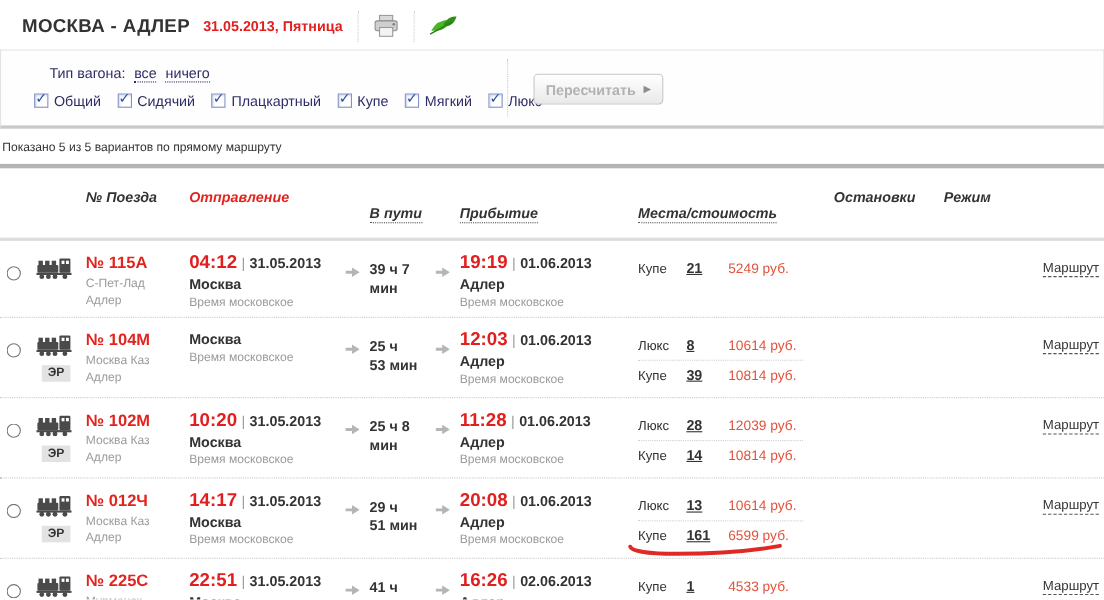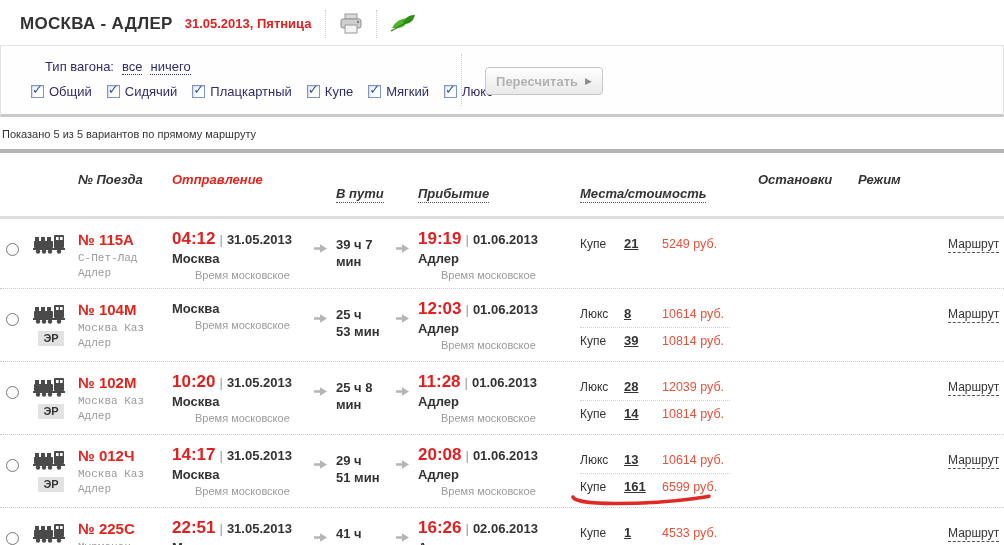--- a/index.html
+++ b/index.html
@@ -48,7 +48,7 @@
   .badge { display:inline-block; background:#e2e2e2; color:#333; font-size:11px;
     font-weight:bold; padding:0 5px; line-height:15px; margin-top:1px; }
   .num { color:#e2241e; font-weight:bold; font-size:15px; padding-top:2px; }
-  .substation { color:#9b9b9b; font-size:11px; line-height:15px; margin-top:3px;font-family:Liberation Mono, monospace; }
+  .substation { color:#9b9b9b; font-size:11px; line-height:15px; margin-top:3px; }
   .timeline { white-space:nowrap; }
   .time { color:#e21f1f; font-weight:bold; font-size:17px; }
   .pipe { color:#999; font-size:13px; margin:0 4px; }

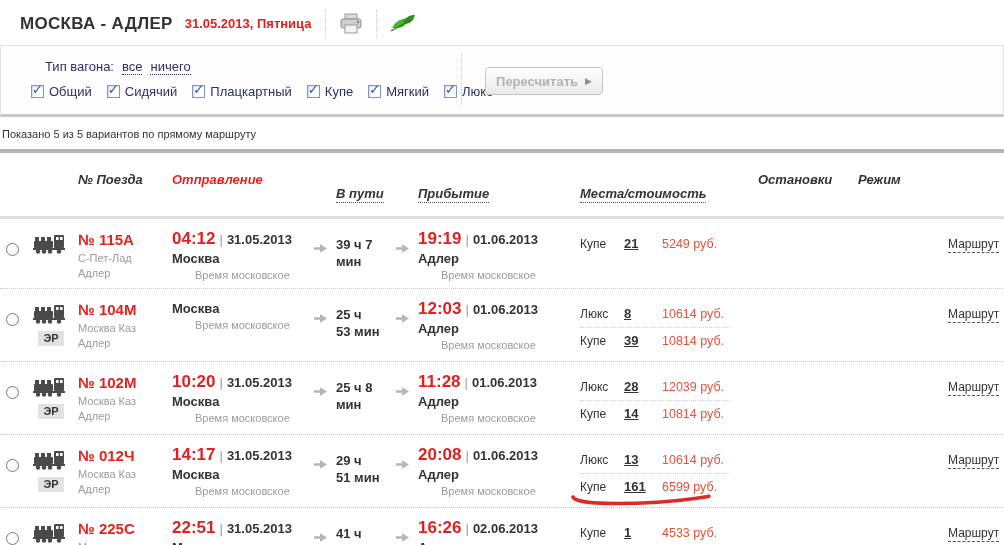--- a/index.html
+++ b/index.html
@@ -54,7 +54,7 @@
   .pipe { color:#999; font-size:13px; margin:0 4px; }
   .tdate { color:#333; font-weight:bold; font-size:13px; }
   .station { font-weight:bold; font-size:13px; color:#333; margin-top:2px; }
-  .tz { color:#9b9b9b; font-size:11px; margin-top:3px;margin-left:23px; }
+  .tz { color:#9b9b9b; font-size:11px; margin-top:3px; }
   .cell-arrow { padding-top:11px; }
   .cell-dur { font-weight:bold; font-size:13px; color:#333; padding-top:7px; line-height:17px; white-space:nowrap; }
   .cell-places { padding-left:12px; padding-top:2px; }

